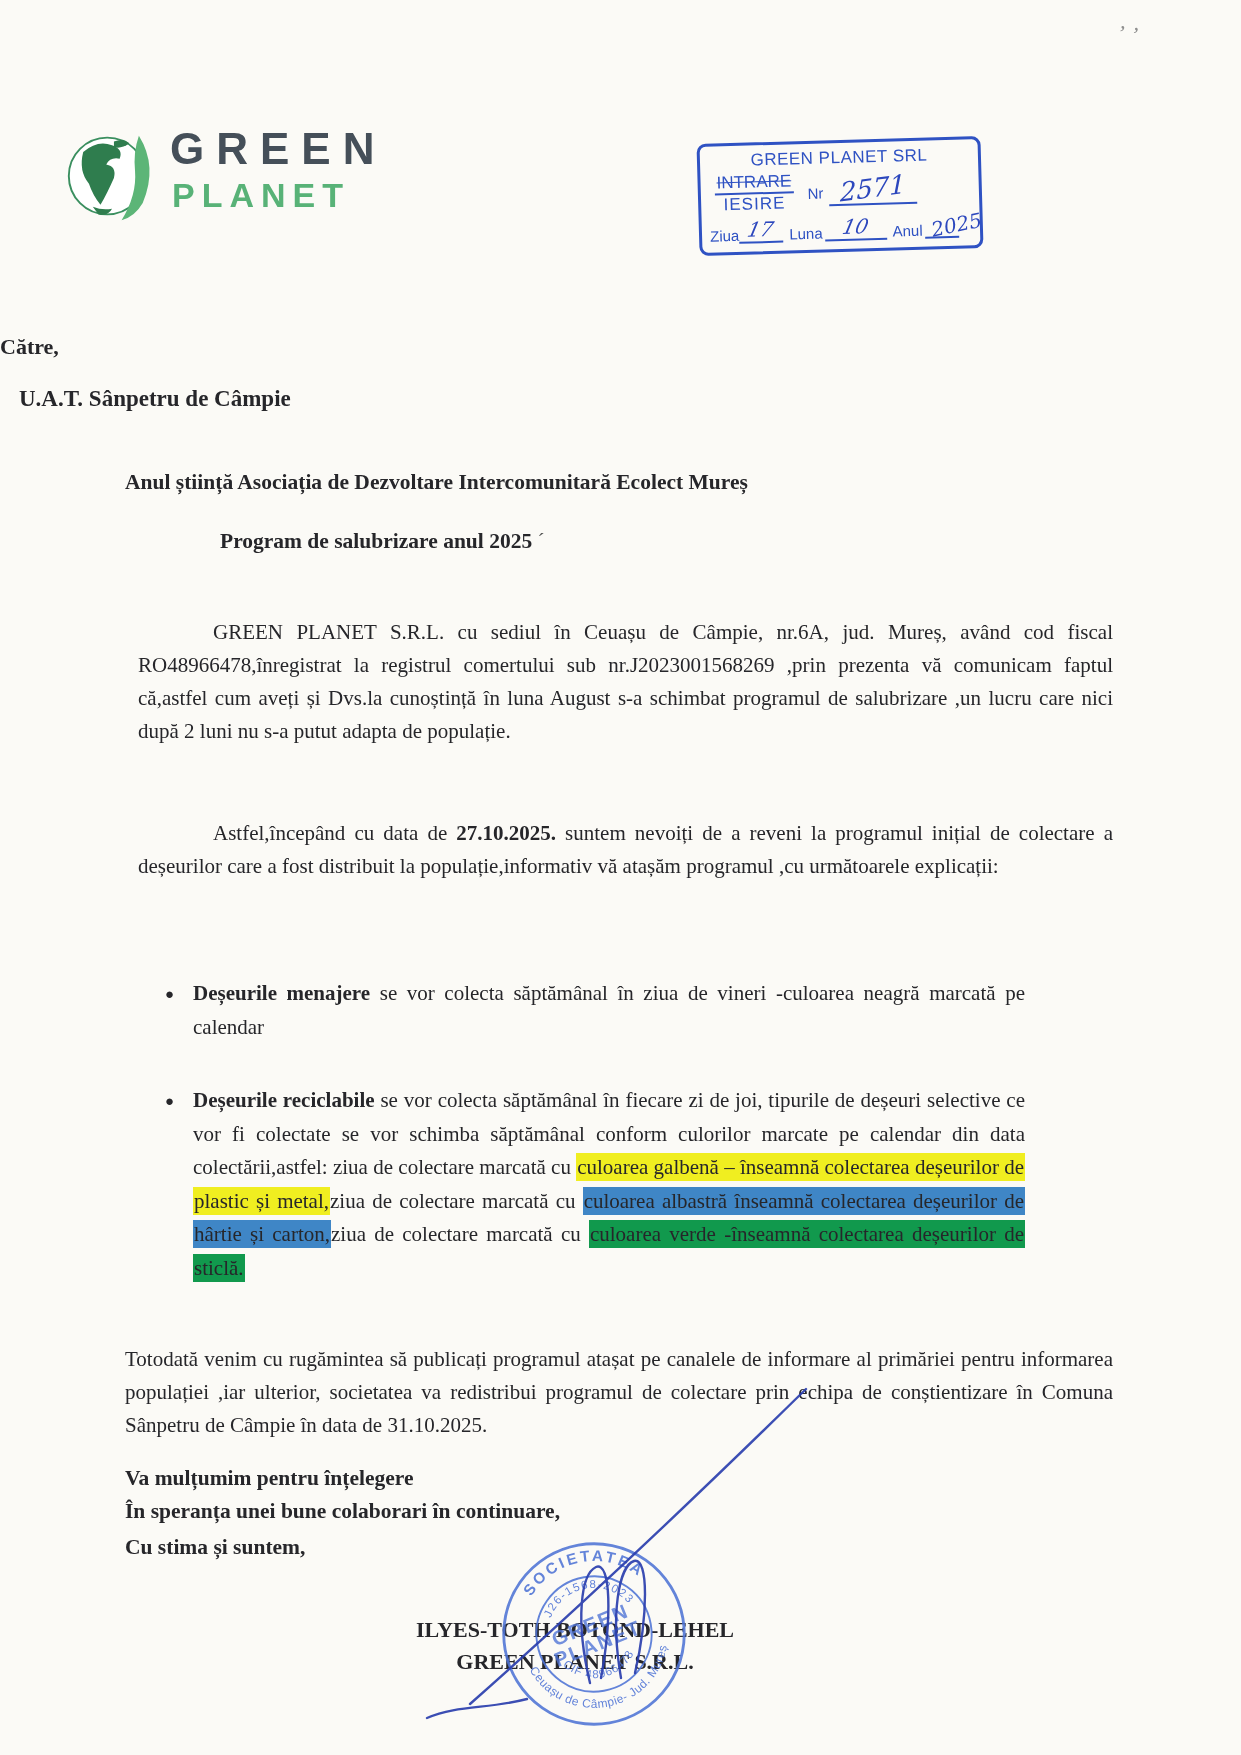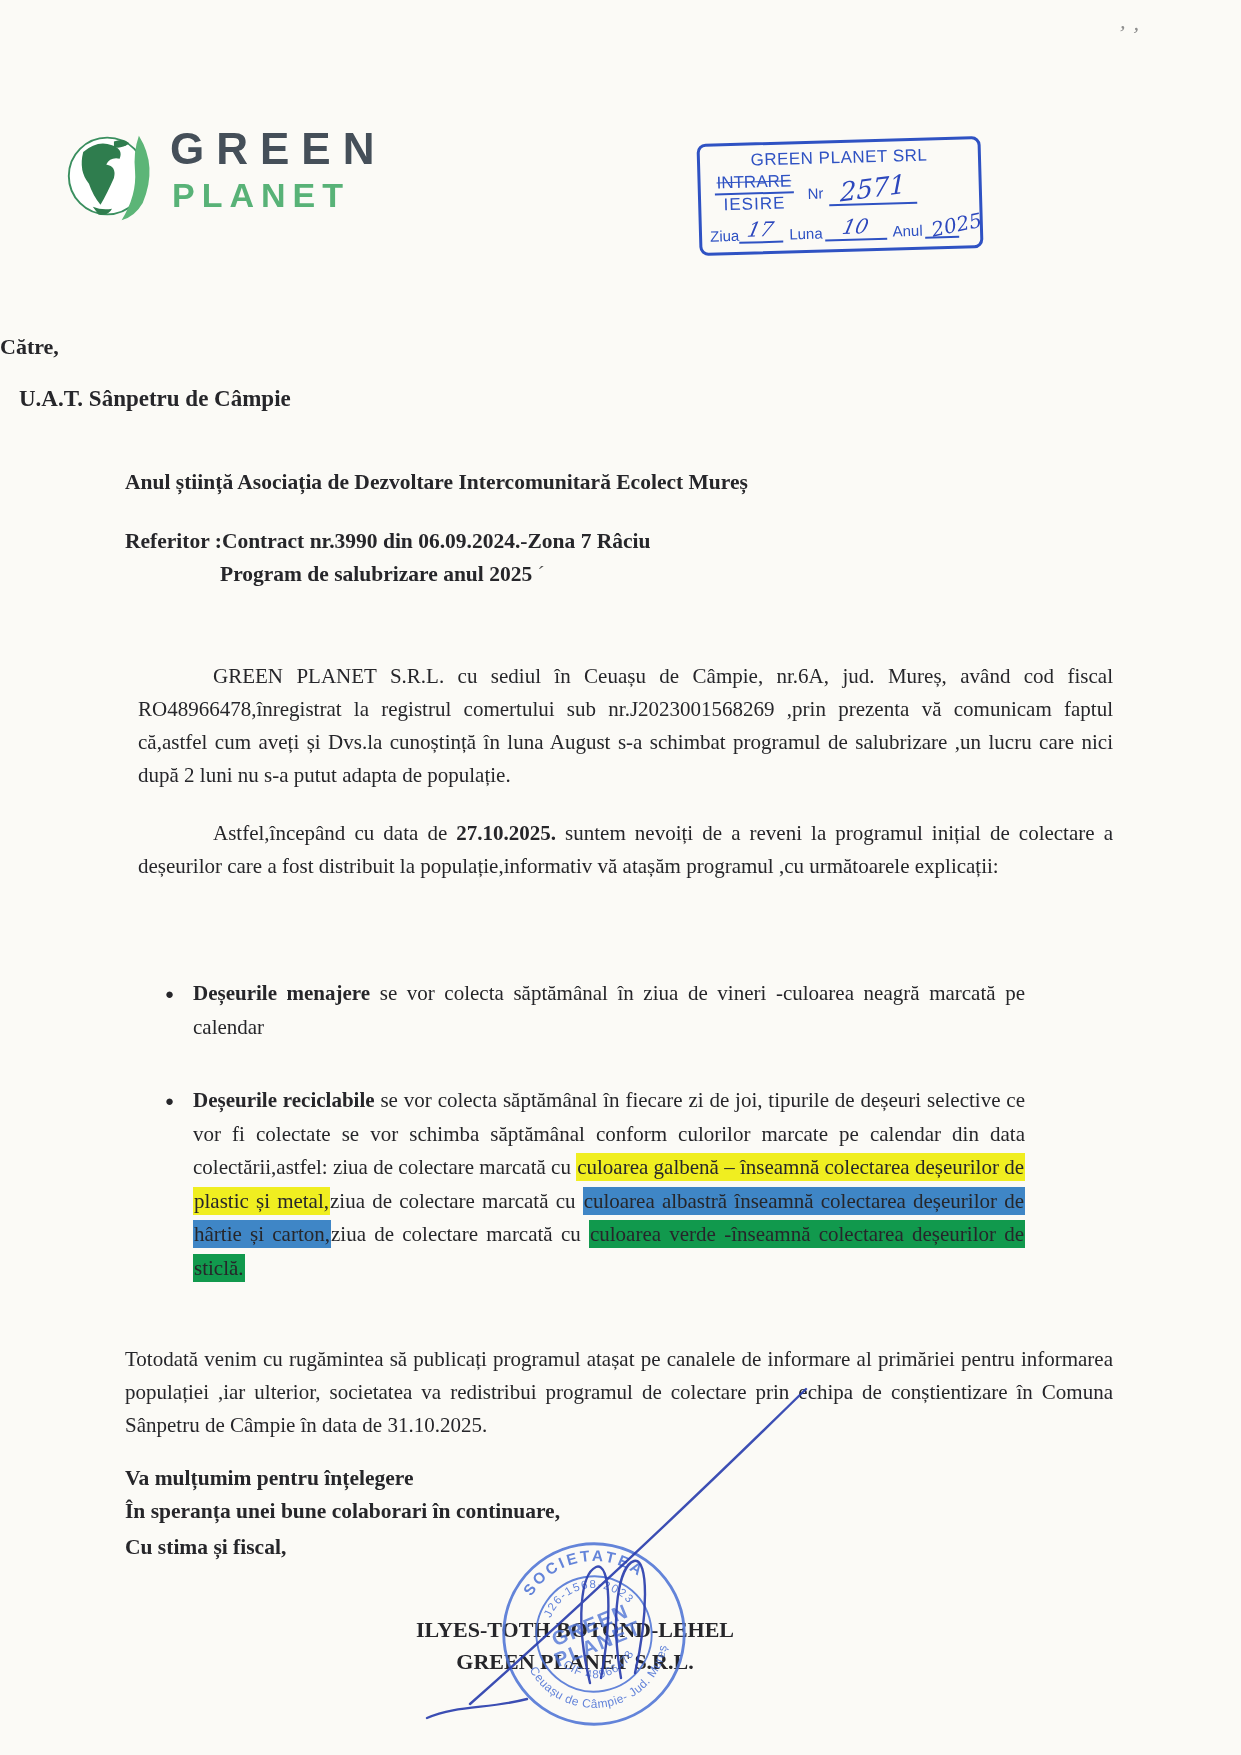--- a/index.html
+++ b/index.html
@@ -116,7 +116,6 @@
   <div class="abs center-wrap addressee">U.A.T. Sânpetru de Câmpie</div>
   <div class="abs cc">Anul știință Asociația de Dezvoltare Intercomunitară Ecolect Mureș</div>
   <div class="abs subject">
-    <div>Referitor :Contract nr.3990 din 06.09.2024.-Zona 7 Râciu</div>
     <div class="line2"><span>Program de salubrizare anul 2025</span> <span class="tick">´</span></div>
   </div>
 

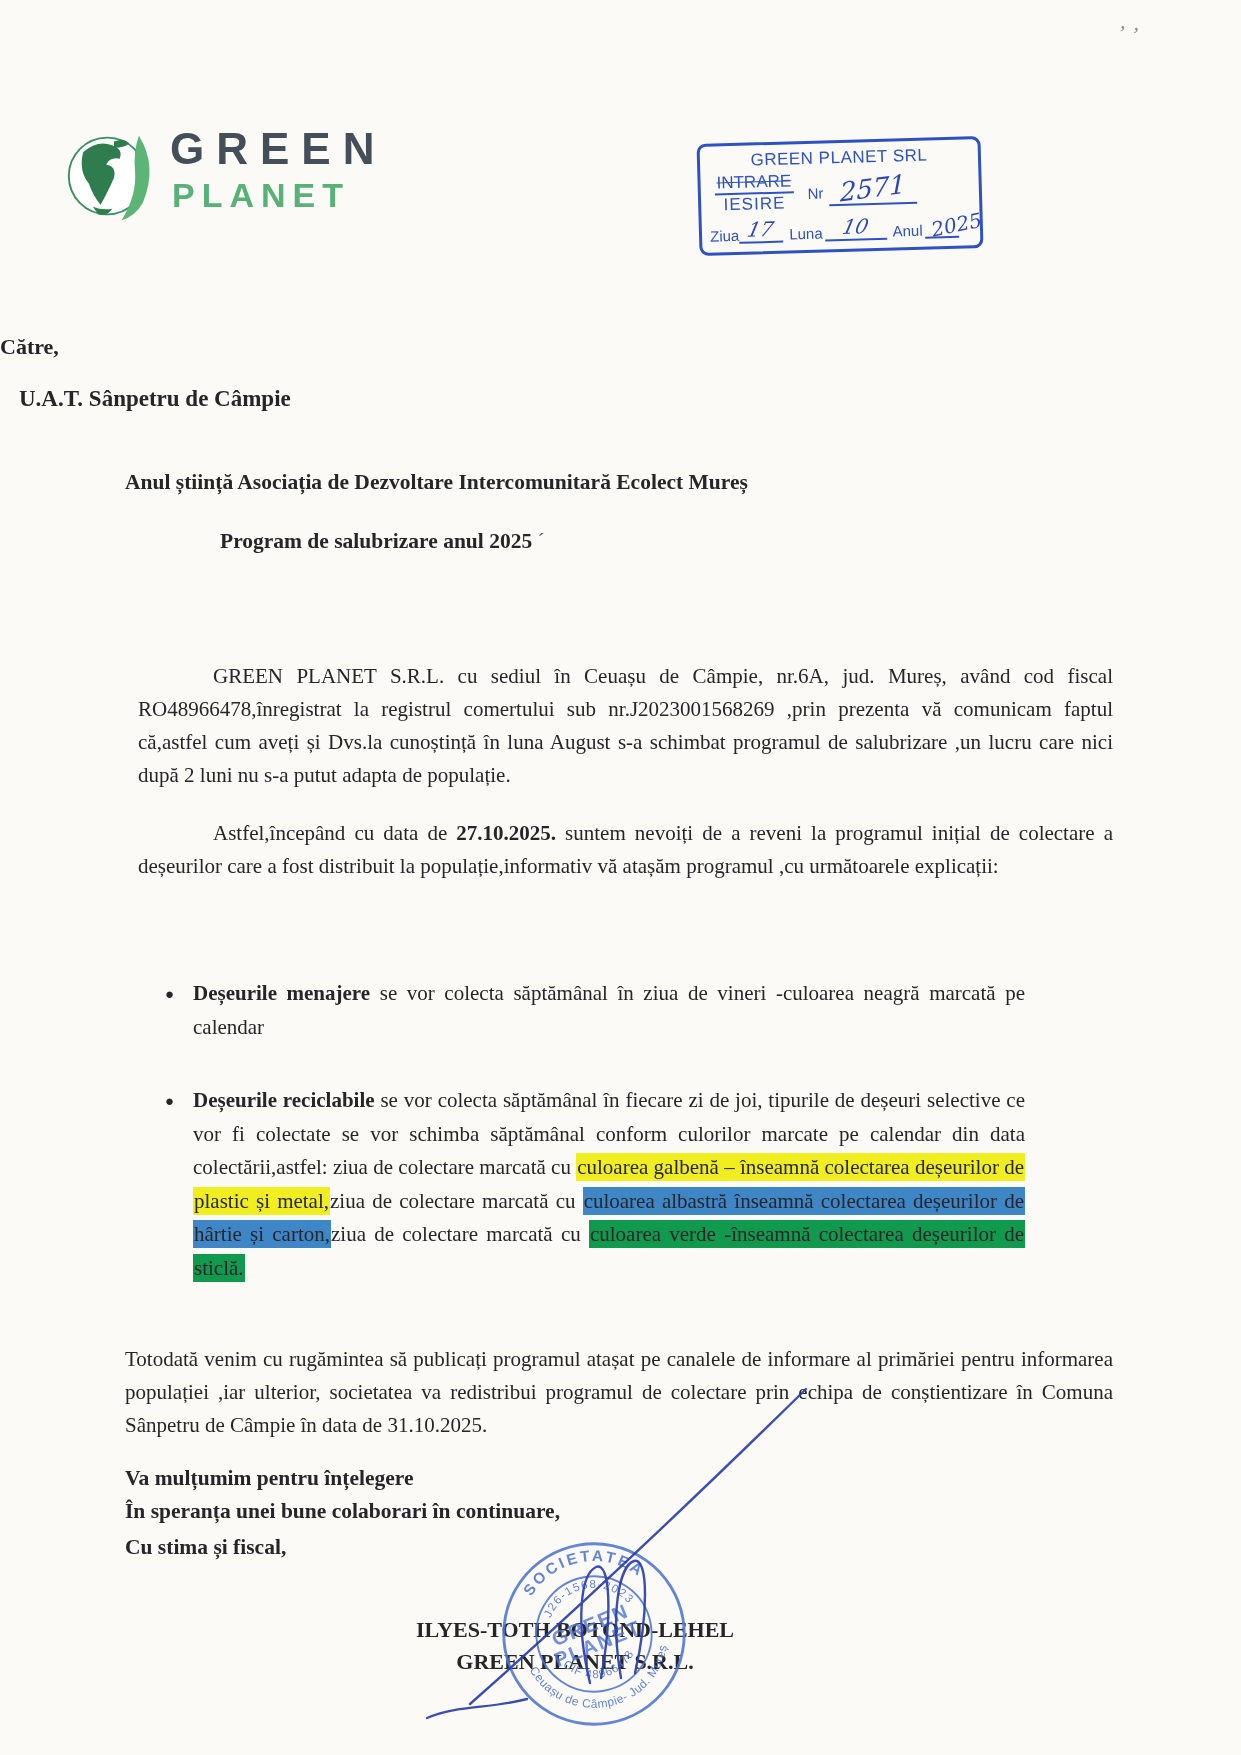--- a/index.html
+++ b/index.html
@@ -48,7 +48,7 @@
   .subject .line2{padding-left:95px;}
   .tick{font-weight:normal;color:#555;}
   .para{font-size:21px;line-height:33px;text-align:justify;}
-  .p1{left:138px;top:660px;width:975px;text-indent:75px;}
+  .p1{left:138px;top:616px;width:975px;text-indent:75px;}
   .p2{left:138px;top:817px;width:975px;text-indent:75px;}
   .bullets{left:163px;top:977px;width:862px;}
   .bullet-item{position:relative;padding-left:30px;font-size:21px;line-height:33.5px;

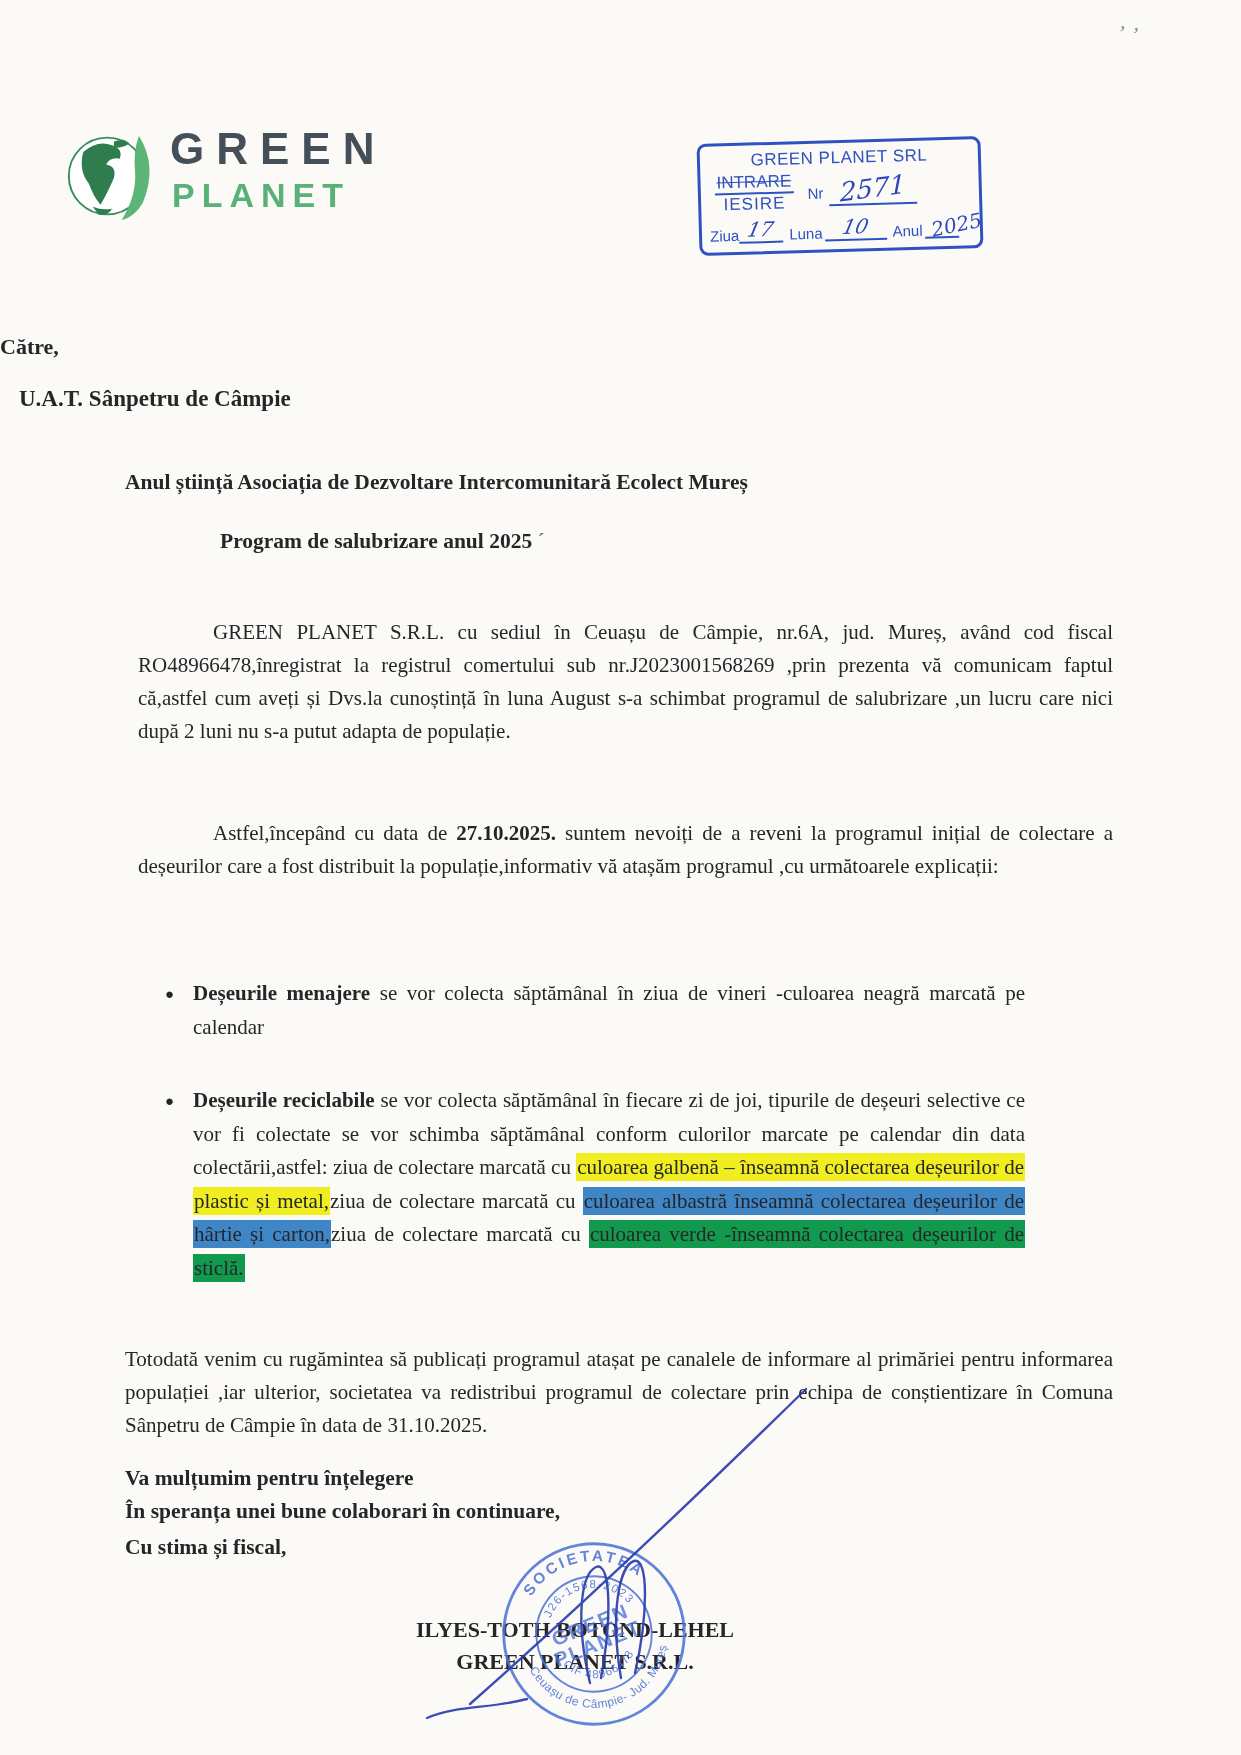--- a/index.html
+++ b/index.html
@@ -142,7 +142,7 @@
     <div>Va mulțumim pentru înțelegere</div>
     <div>În speranța unei bune colaborari în continuare,</div>
   </div>
-  <div class="abs closing3">Cu stima și fiscal,</div>
+  <div class="abs closing3">Cu stima și suntem,</div>
 
   <div class="abs sig-block">
     <div>ILYES-TOTH BOTOND-LEHEL</div>

